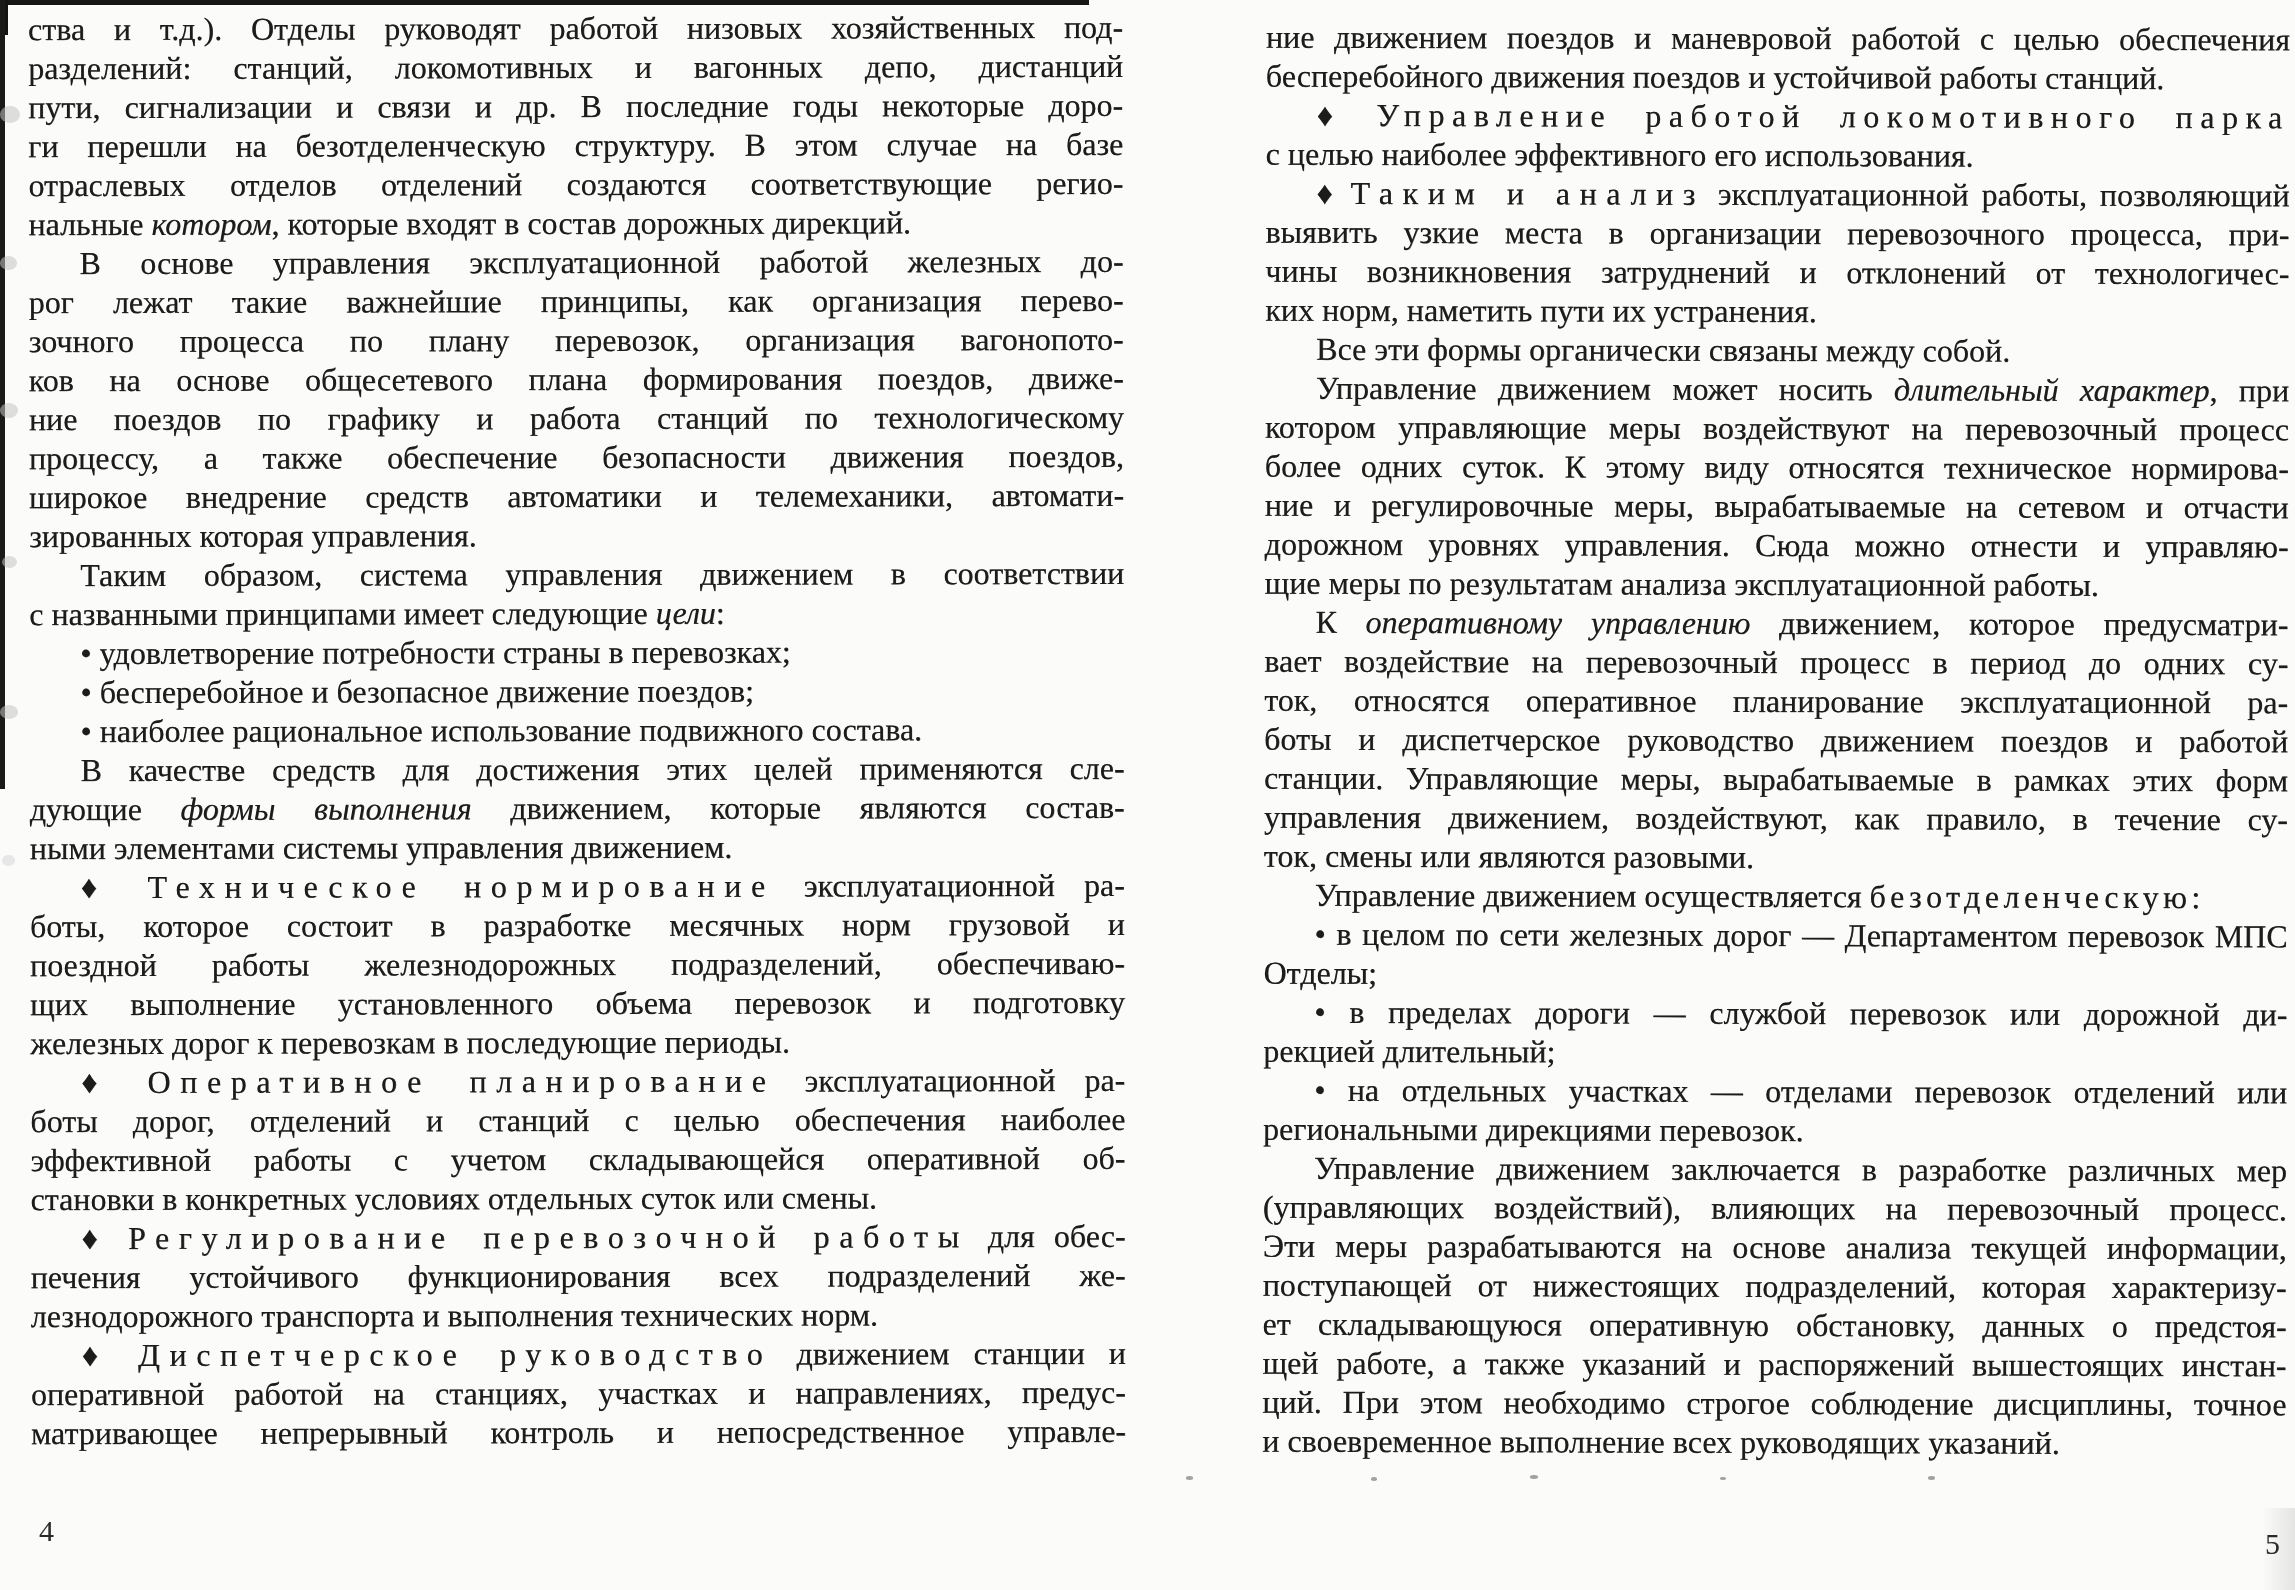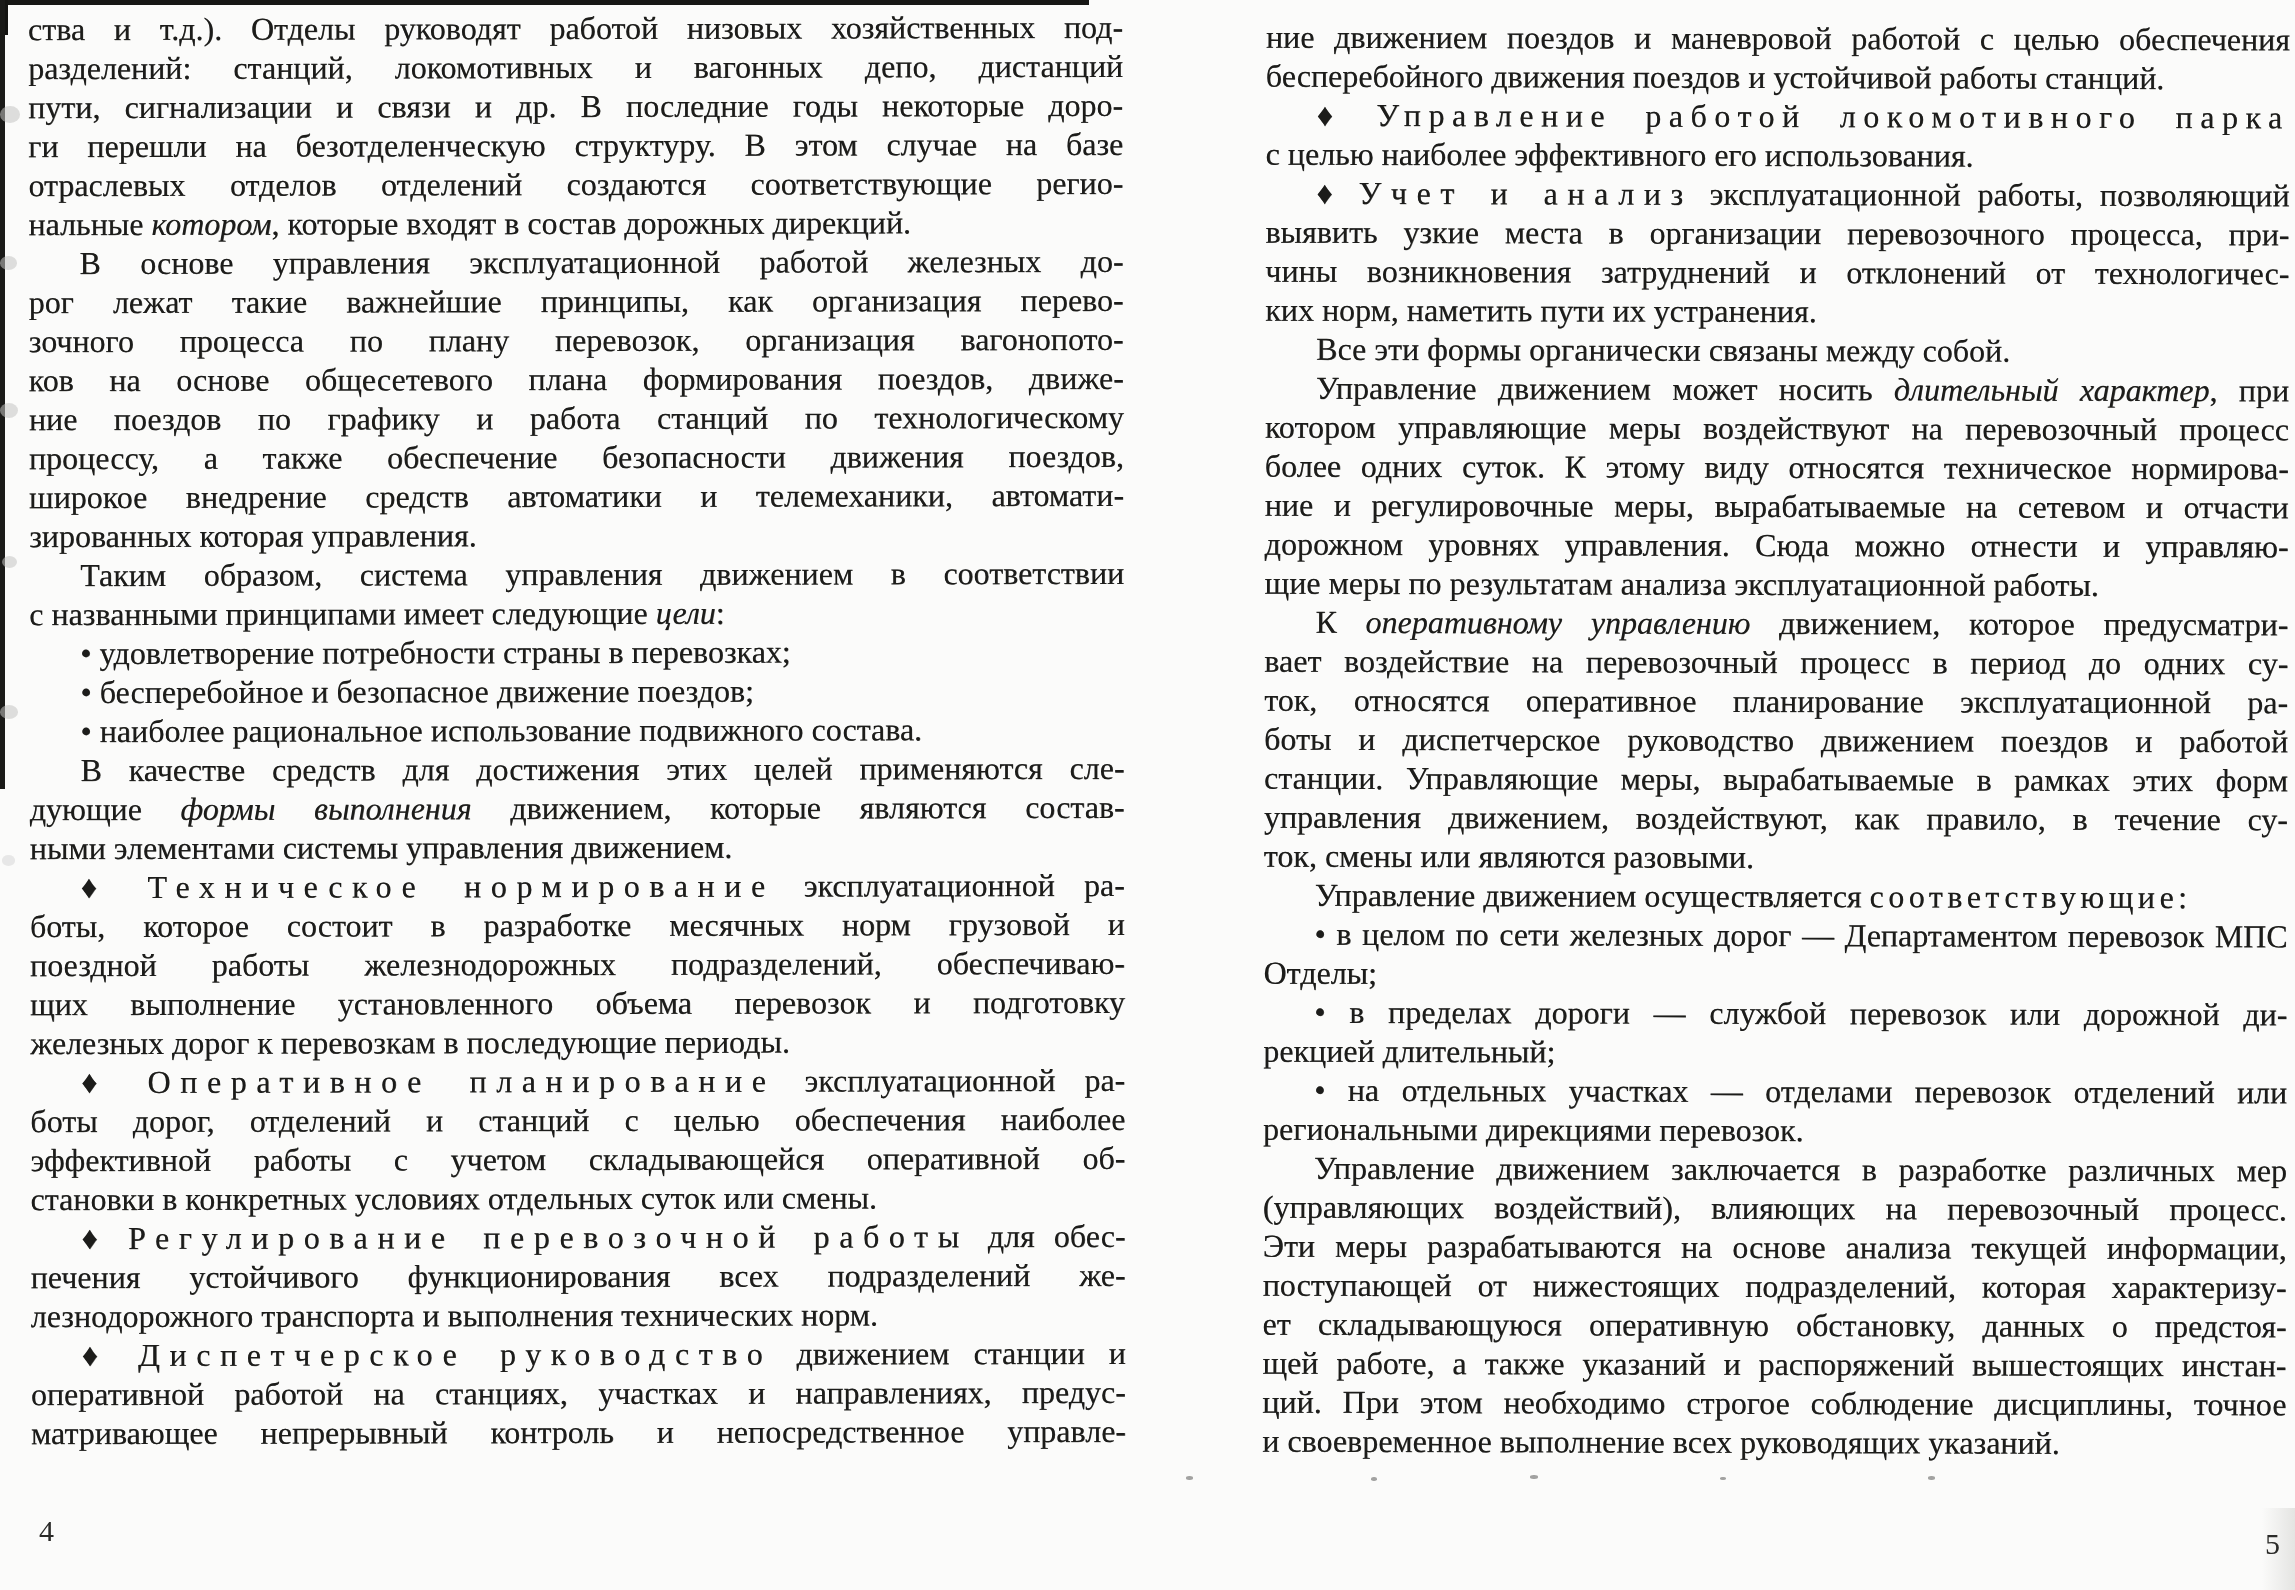--- a/index.html
+++ b/index.html
@@ -110,7 +110,7 @@
     <div class="line end"><span>бесперебойного движения поездов и устойчивой работы станций.</span></div>
     <div class="line ind tight-sp"><span>♦ </span><span class="sp">Управление работой локомотивного парка</span></div>
     <div class="line end"><span>с целью наиболее эффективного его использования.</span></div>
-    <div class="line ind"><span>♦ </span><span class="sp">Учет и анализ</span><span> эксплуатационной работы, позволяющий</span></div>
+    <div class="line ind"><span>♦ </span><span class="sp">Таким и анализ</span><span> эксплуатационной работы, позволяющий</span></div>
     <div class="line"><span>выявить узкие места в организации перевозочного процесса, при-</span></div>
     <div class="line"><span>чины возникновения затруднений и отклонений от технологичес-</span></div>
     <div class="line end"><span>ких норм, наметить пути их устранения.</span></div>

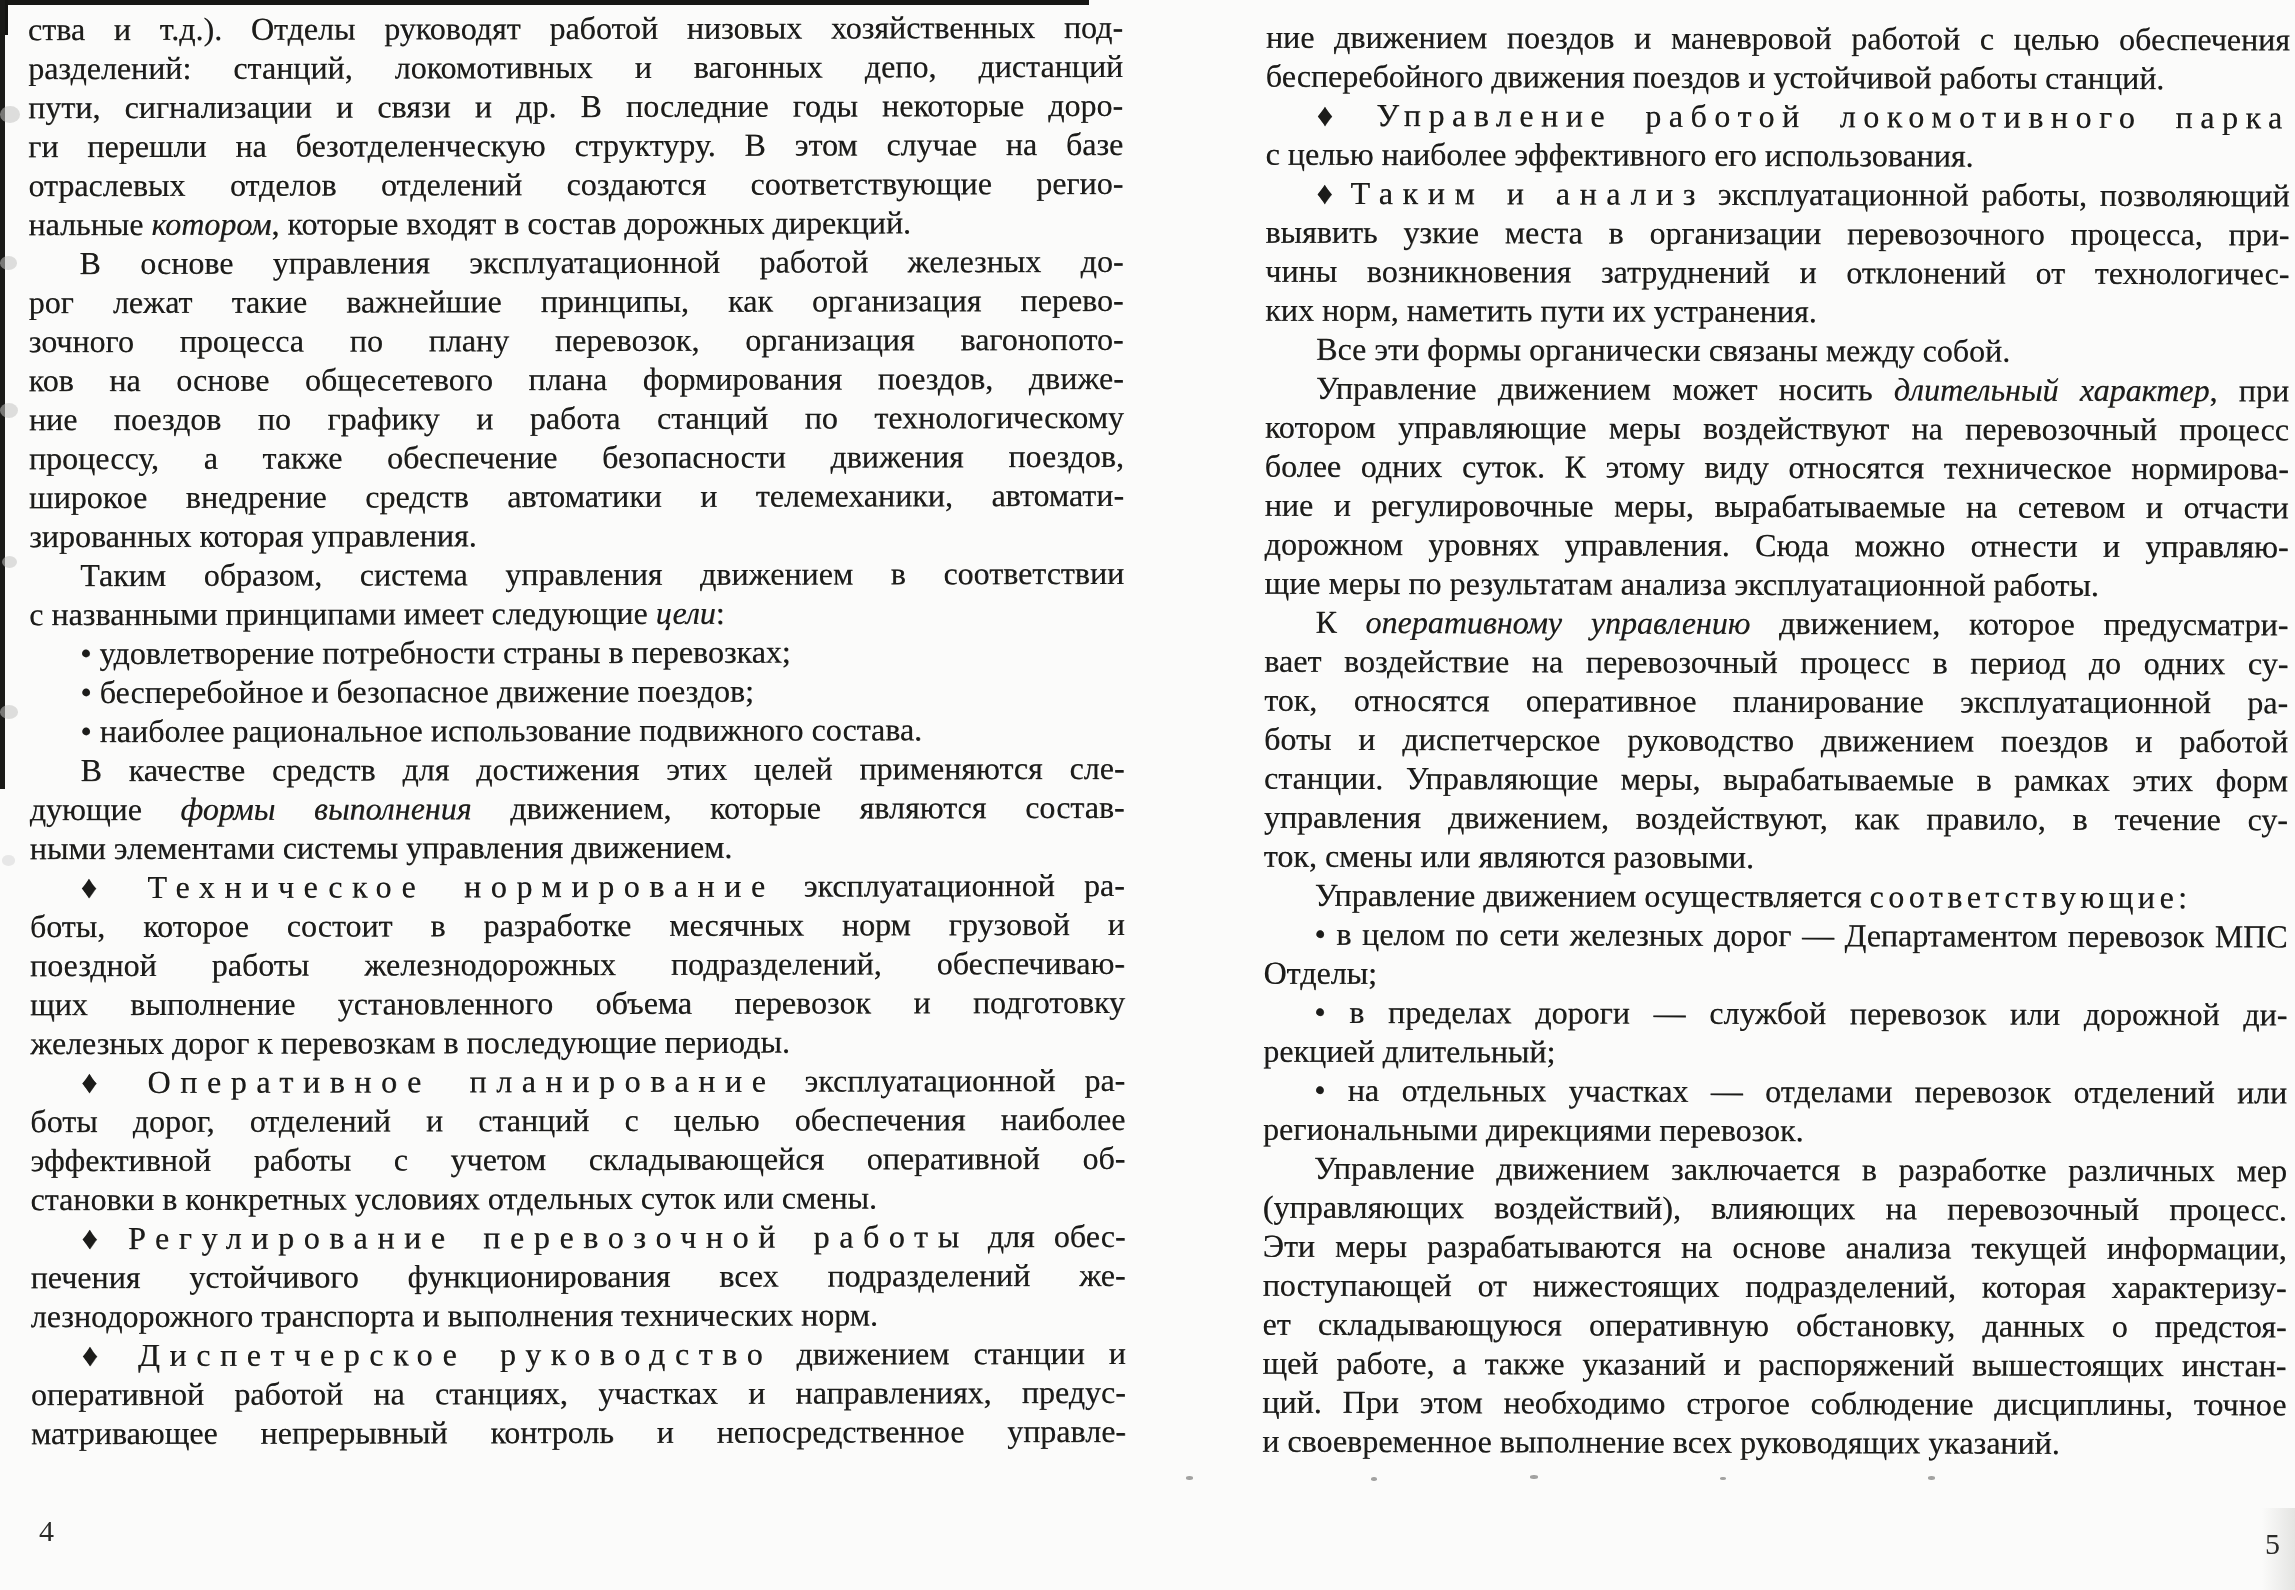--- a/index.html
+++ b/index.html
@@ -128,7 +128,7 @@
     <div class="line"><span>станции. Управляющие меры, вырабатываемые в рамках этих форм</span></div>
     <div class="line"><span>управления движением, воздействуют, как правило, в течение су-</span></div>
     <div class="line end"><span>ток, смены или являются разовыми.</span></div>
-    <div class="line ind end"><span>Управление движением осуществляется </span><span class="sp2">соответствующие</span><span>:</span></div>
+    <div class="line ind end"><span>Управление движением осуществляется </span><span class="sp2">безотделенческую</span><span>:</span></div>
     <div class="line ind"><span>• в целом по сети железных дорог — Департаментом перевозок МПС</span></div>
     <div class="line end"><span>Отделы;</span></div>
     <div class="line ind"><span>• в пределах дороги — службой перевозок или дорожной ди-</span></div>

